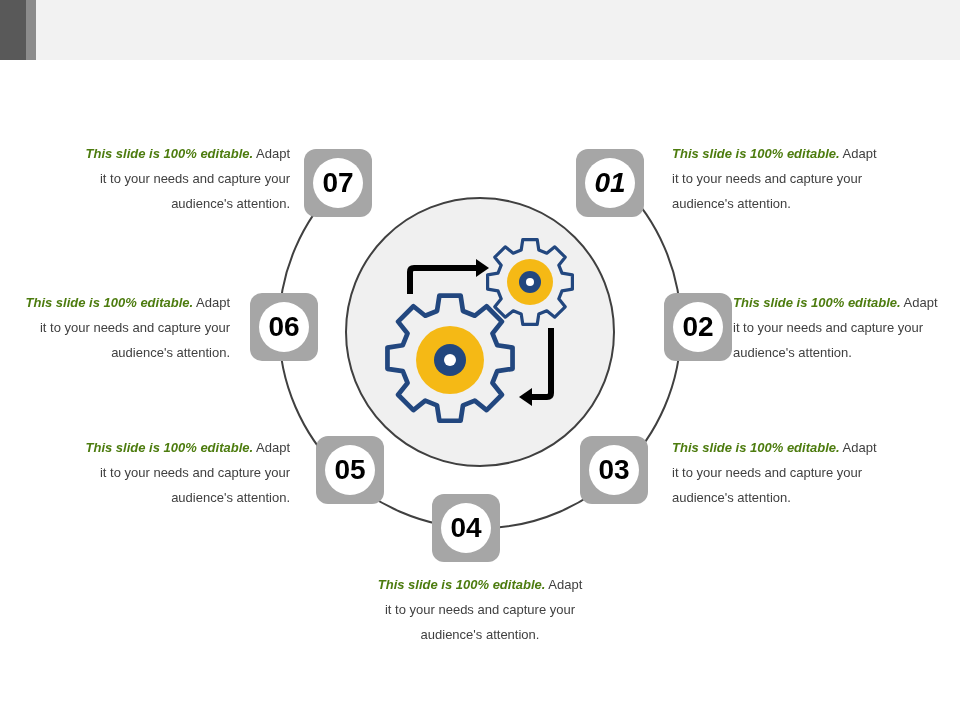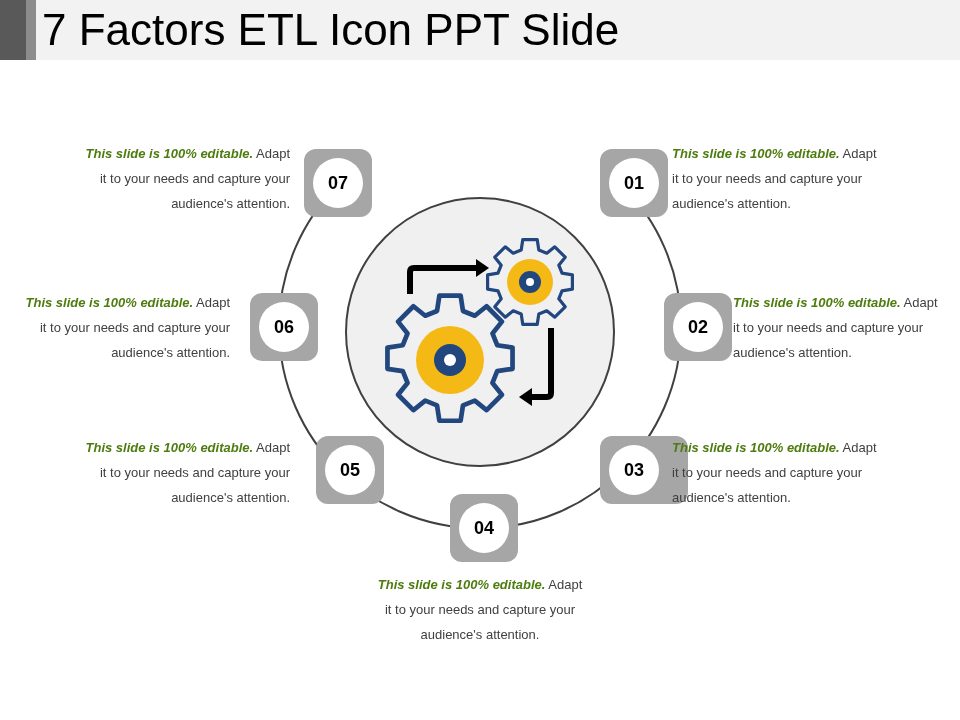--- a/index.html
+++ b/index.html
@@ -50,7 +50,6 @@
 <div class="title-bar">
   <div class="title-block-dark"></div>
   <div class="title-block-mid"></div>
-  <div class="title-text">7 Factors ETL Icon PPT Slide</div>
 </div>
 
 <svg class="diagram" width="960" height="720" viewBox="0 0 960 720">

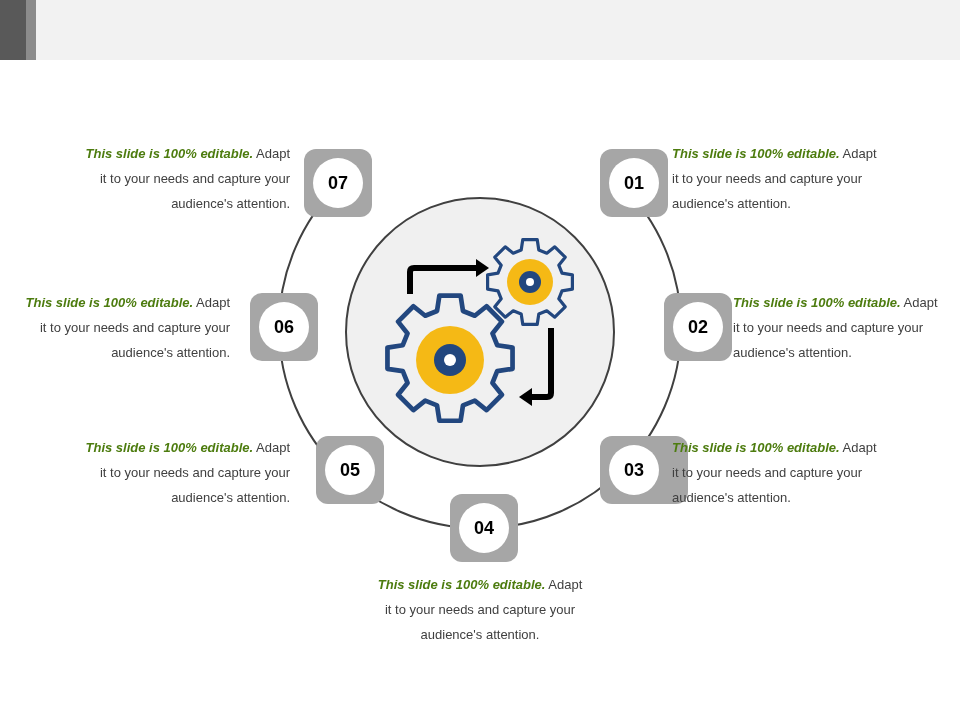--- a/index.html
+++ b/index.html
@@ -33,7 +33,7 @@
     display: flex; align-items: center; justify-content: center;
   }
   .badge-num {
-    font-size: 18px; font-weight: bold; color: #000;
+    font-size: 28px; font-weight: bold; color: #000;
   }
   .tb {
     position: absolute; width: 240px;

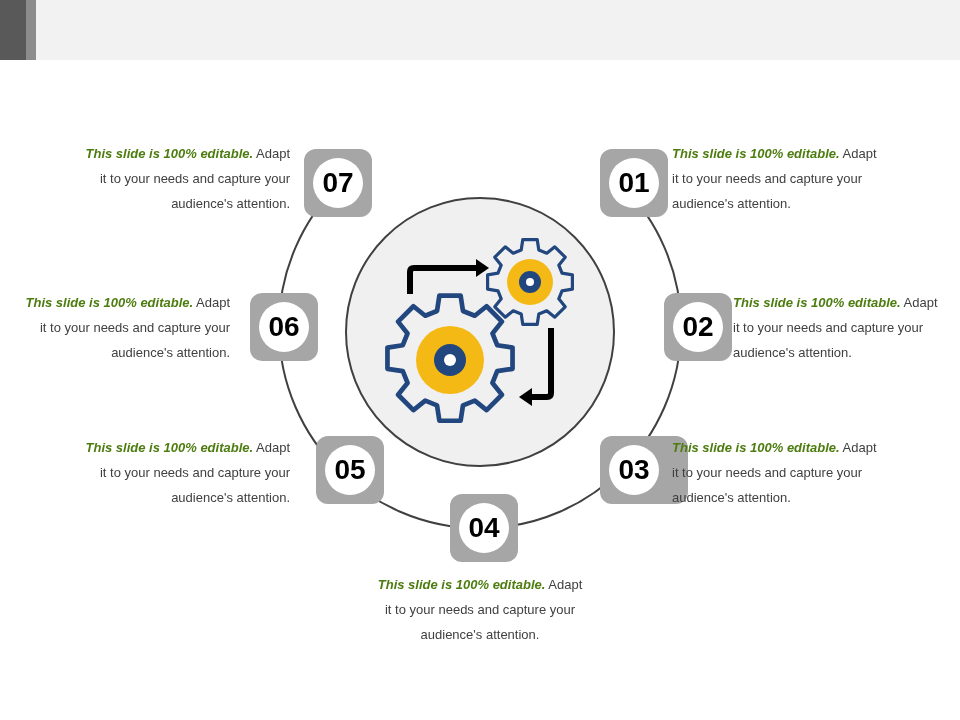--- a/index.html
+++ b/index.html
@@ -86,7 +86,7 @@
   </g>
 </svg>
 
-<div class="badge" style="left:600px; top:149px;">
+<div class="badge" style="left:576px; top:149px;font-style:italic;">
   <div class="badge-inner">
     <span class="badge-num">01</span>
   </div>

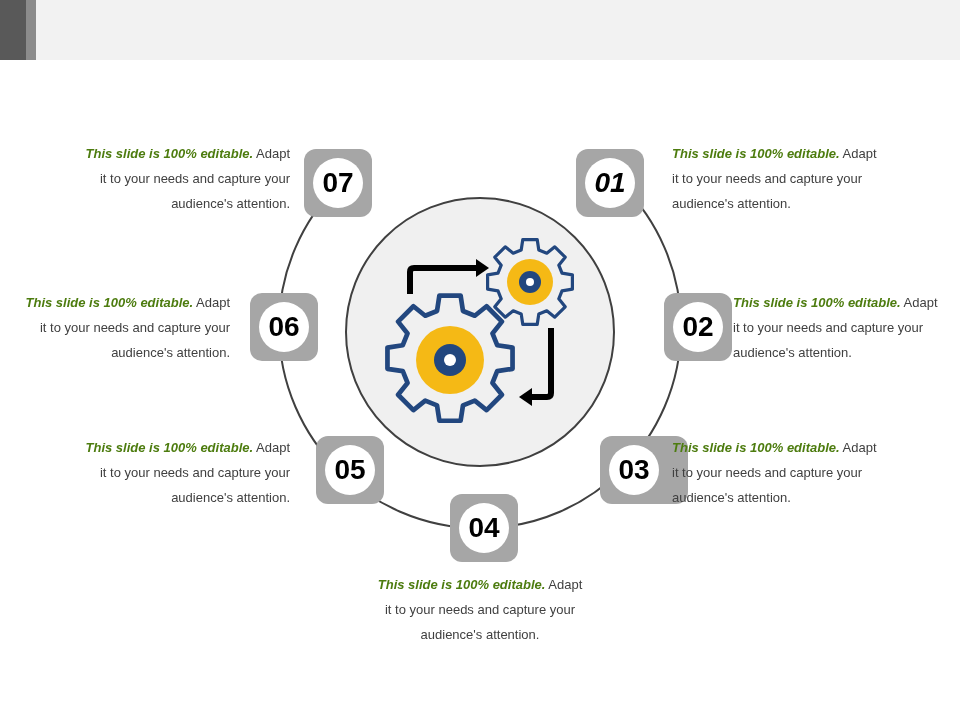--- a/index.html
+++ b/index.html
@@ -96,7 +96,7 @@
     <span class="badge-num">02</span>
   </div>
 </div>
-<div class="badge" style="left:600px; top:436px;padding-left:20px;">
+<div class="badge" style="left:580px; top:436px;">
   <div class="badge-inner">
     <span class="badge-num">03</span>
   </div>

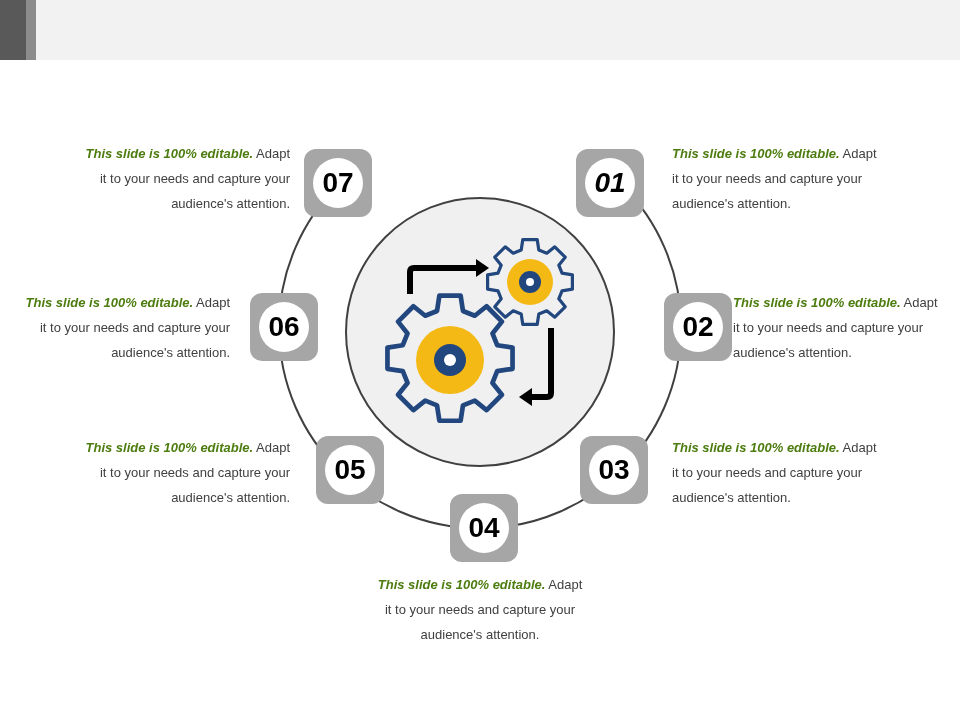--- a/index.html
+++ b/index.html
@@ -101,7 +101,7 @@
     <span class="badge-num">03</span>
   </div>
 </div>
-<div class="badge" style="left:450px; top:494px;">
+<div class="badge" style="left:432px; top:494px;">
   <div class="badge-inner">
     <span class="badge-num">04</span>
   </div>

